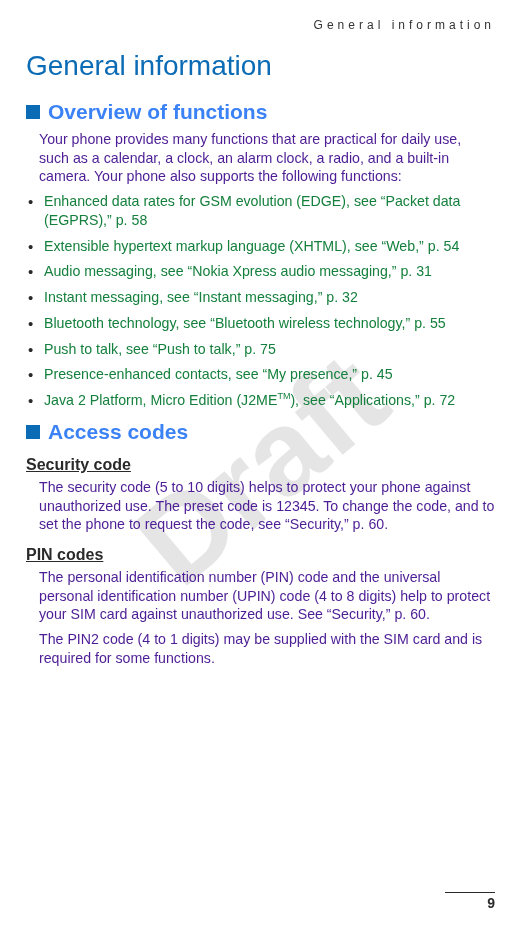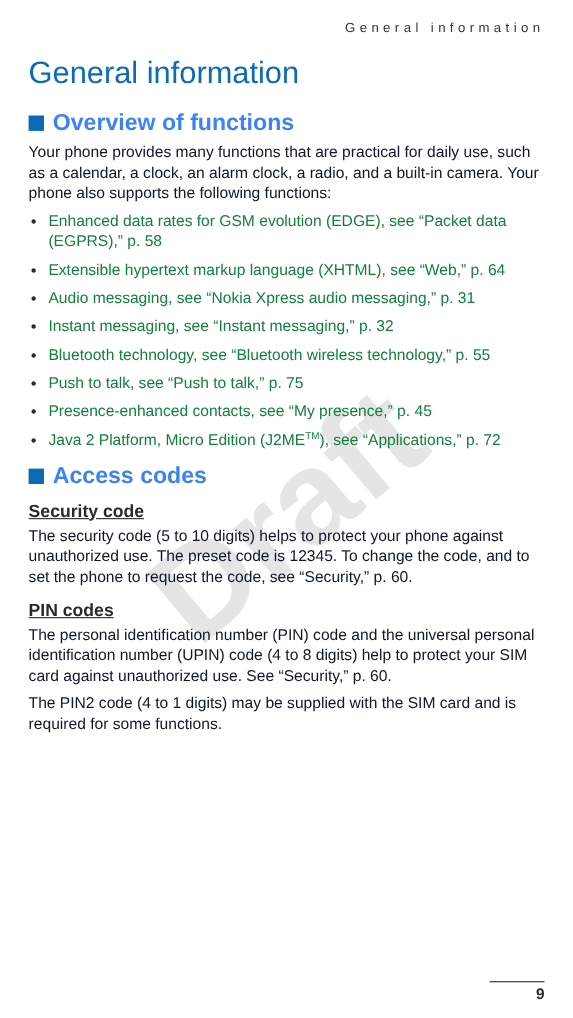--- a/index.html
+++ b/index.html
@@ -54,9 +54,10 @@
     .body-text {
       font-size: 14.2px;
       line-height: 1.32;
-      color: #0f172a;
+      color: #4c1d95;
       margin-bottom: 6px;
       font-family: Arial, sans-serif;
+      margin-left: 13px;
     }
     ul.bullets {
       list-style: none;

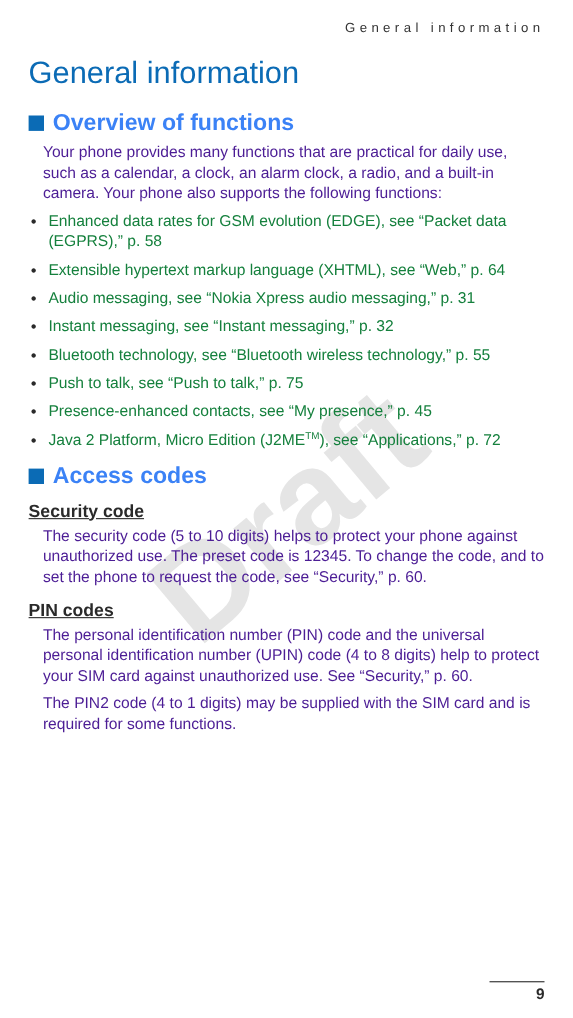--- a/index.html
+++ b/index.html
@@ -145,7 +145,7 @@
 
   <ul class="bullets">
     <li>Enhanced data rates for GSM evolution (EDGE), see “Packet data (EGPRS),” p. 58</li>
-    <li>Extensible hypertext markup language (XHTML), see “Web,” p. 64</li>
+    <li>Extensible hypertext markup language (XHTML), see “Web,” p. 54</li>
     <li>Audio messaging, see “Nokia Xpress audio messaging,” p. 31</li>
     <li>Instant messaging, see “Instant messaging,” p. 32</li>
     <li>Bluetooth technology, see “Bluetooth wireless technology,” p. 55</li>

